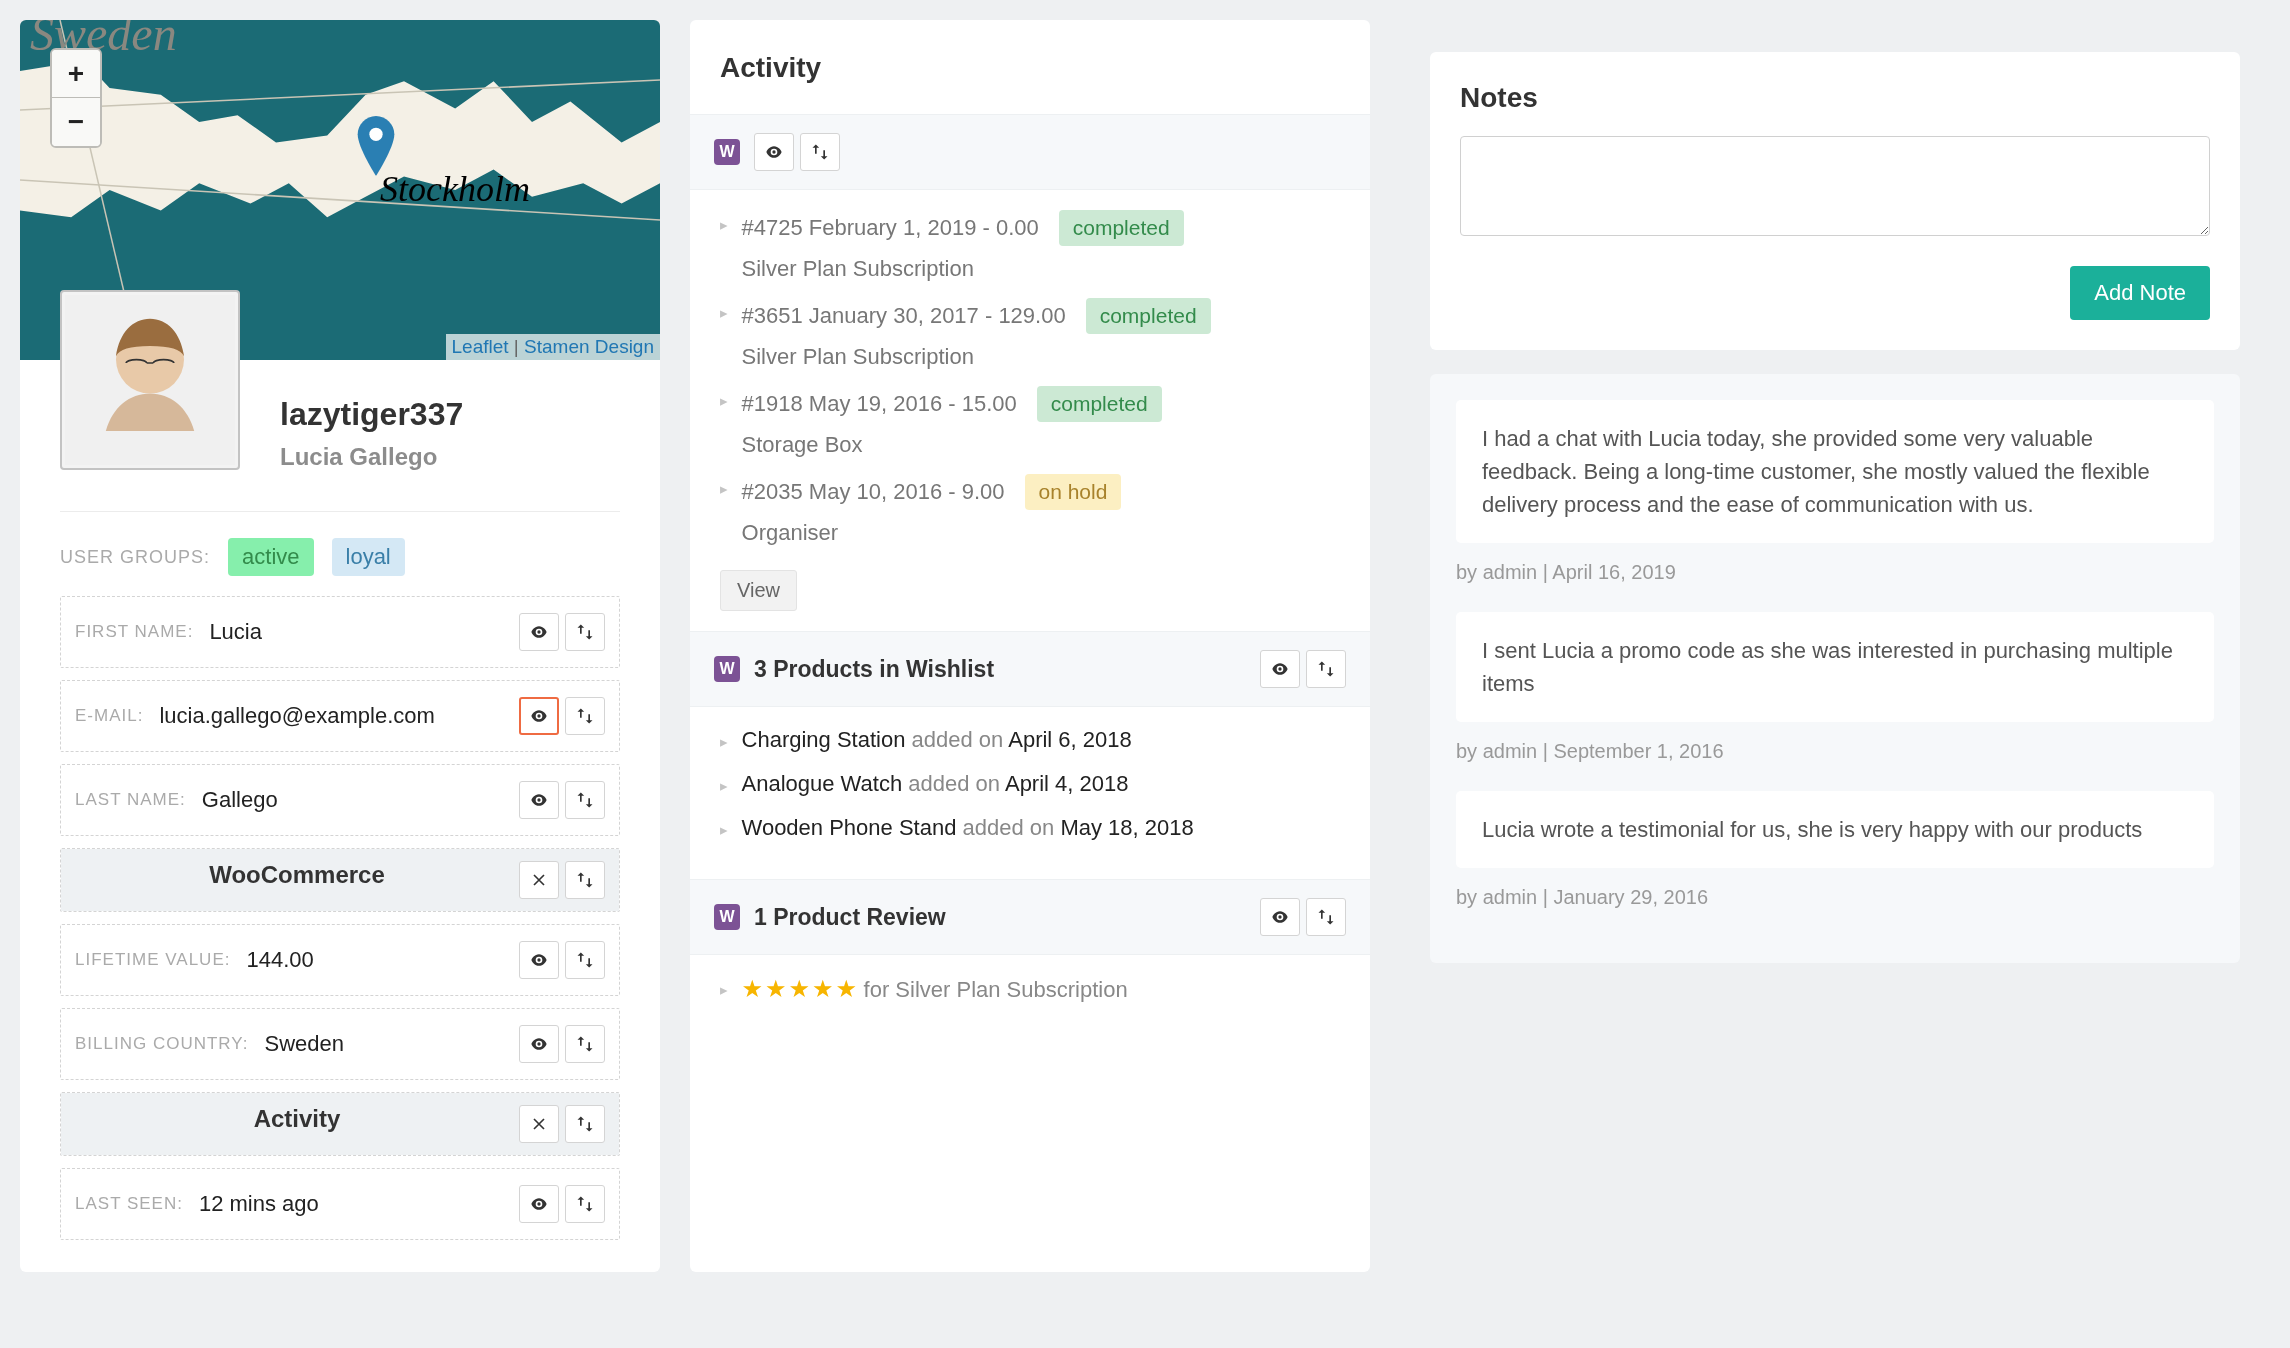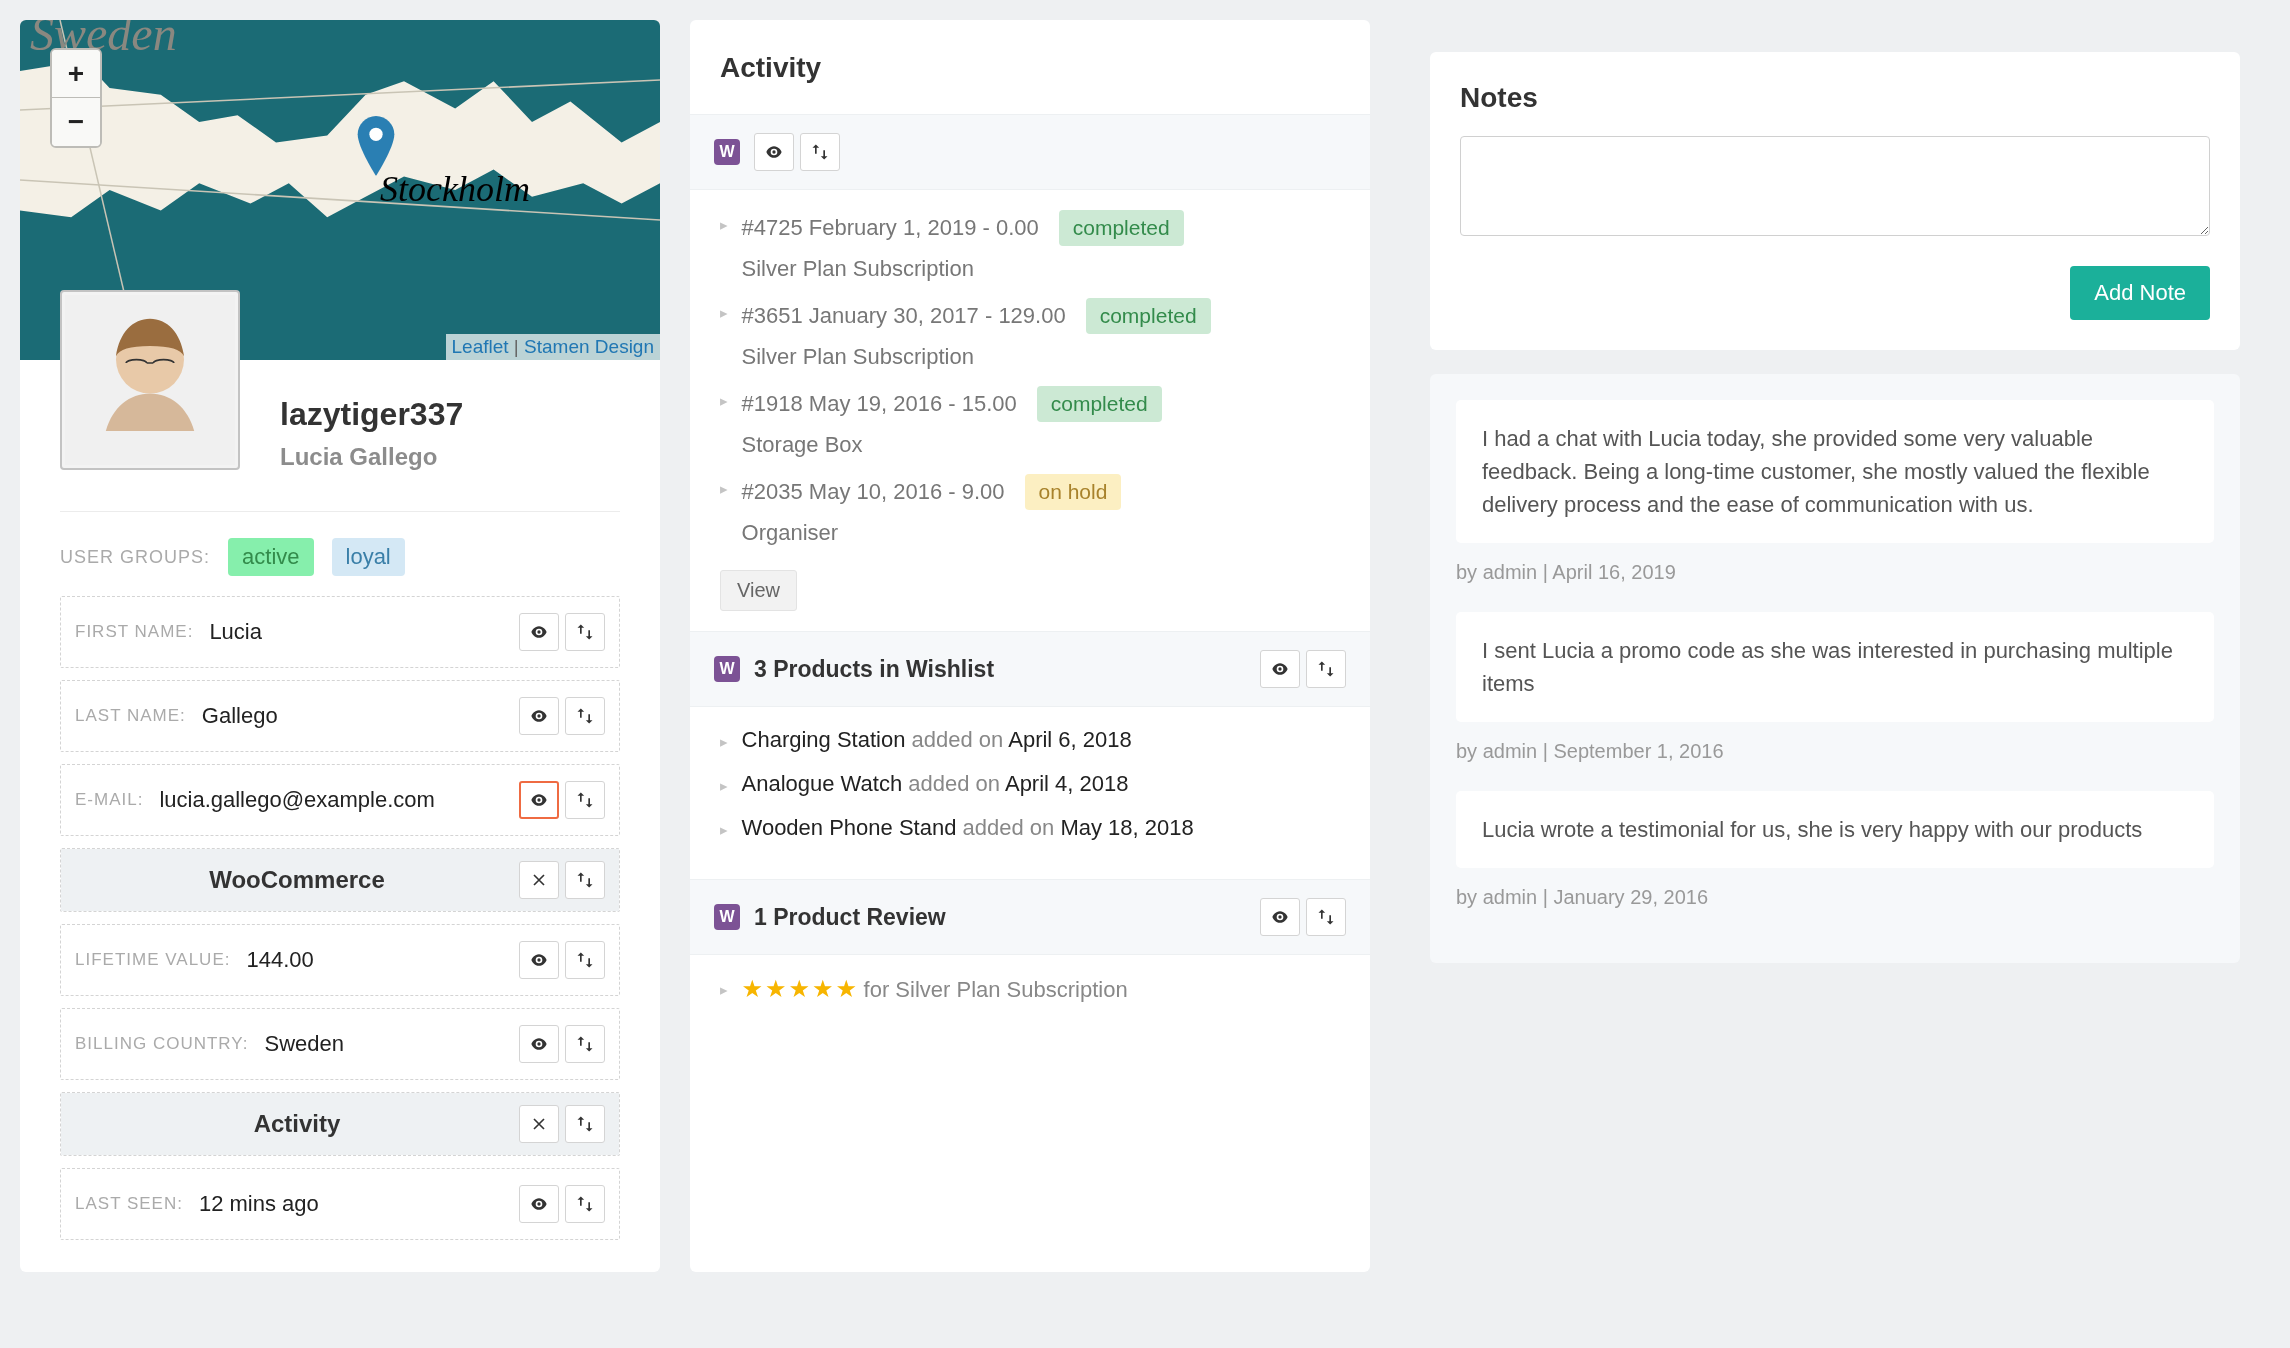--- a/index.html
+++ b/index.html
@@ -258,27 +258,27 @@
       </div>
 
       <div class="field">
-        <span class="lbl">LAST NAME:</span>
-        <span class="val">Gallego</span>
-        <div class="field-ctrls">
-          <button class="icon-btn">
-              <svg class="i" viewBox="0 0 24 24">
-                <use href="#icon-eye"></use>
-              </svg>
-            </button>
-          <button class="icon-btn">
-              <svg class="i" viewBox="0 0 24 24">
-                <use href="#icon-swap"></use>
-              </svg>
-            </button>
-        </div>
-      </div>
-
-      <div class="field">
         <span class="lbl">E-MAIL:</span>
         <span class="val">lucia.gallego@example.com</span>
         <div class="field-ctrls">
           <button class="icon-btn eye-highlight">
+              <svg class="i" viewBox="0 0 24 24">
+                <use href="#icon-eye"></use>
+              </svg>
+            </button>
+          <button class="icon-btn">
+              <svg class="i" viewBox="0 0 24 24">
+                <use href="#icon-swap"></use>
+              </svg>
+            </button>
+        </div>
+      </div>
+
+      <div class="field">
+        <span class="lbl">LAST NAME:</span>
+        <span class="val">Gallego</span>
+        <div class="field-ctrls">
+          <button class="icon-btn">
               <svg class="i" viewBox="0 0 24 24">
                 <use href="#icon-eye"></use>
               </svg>

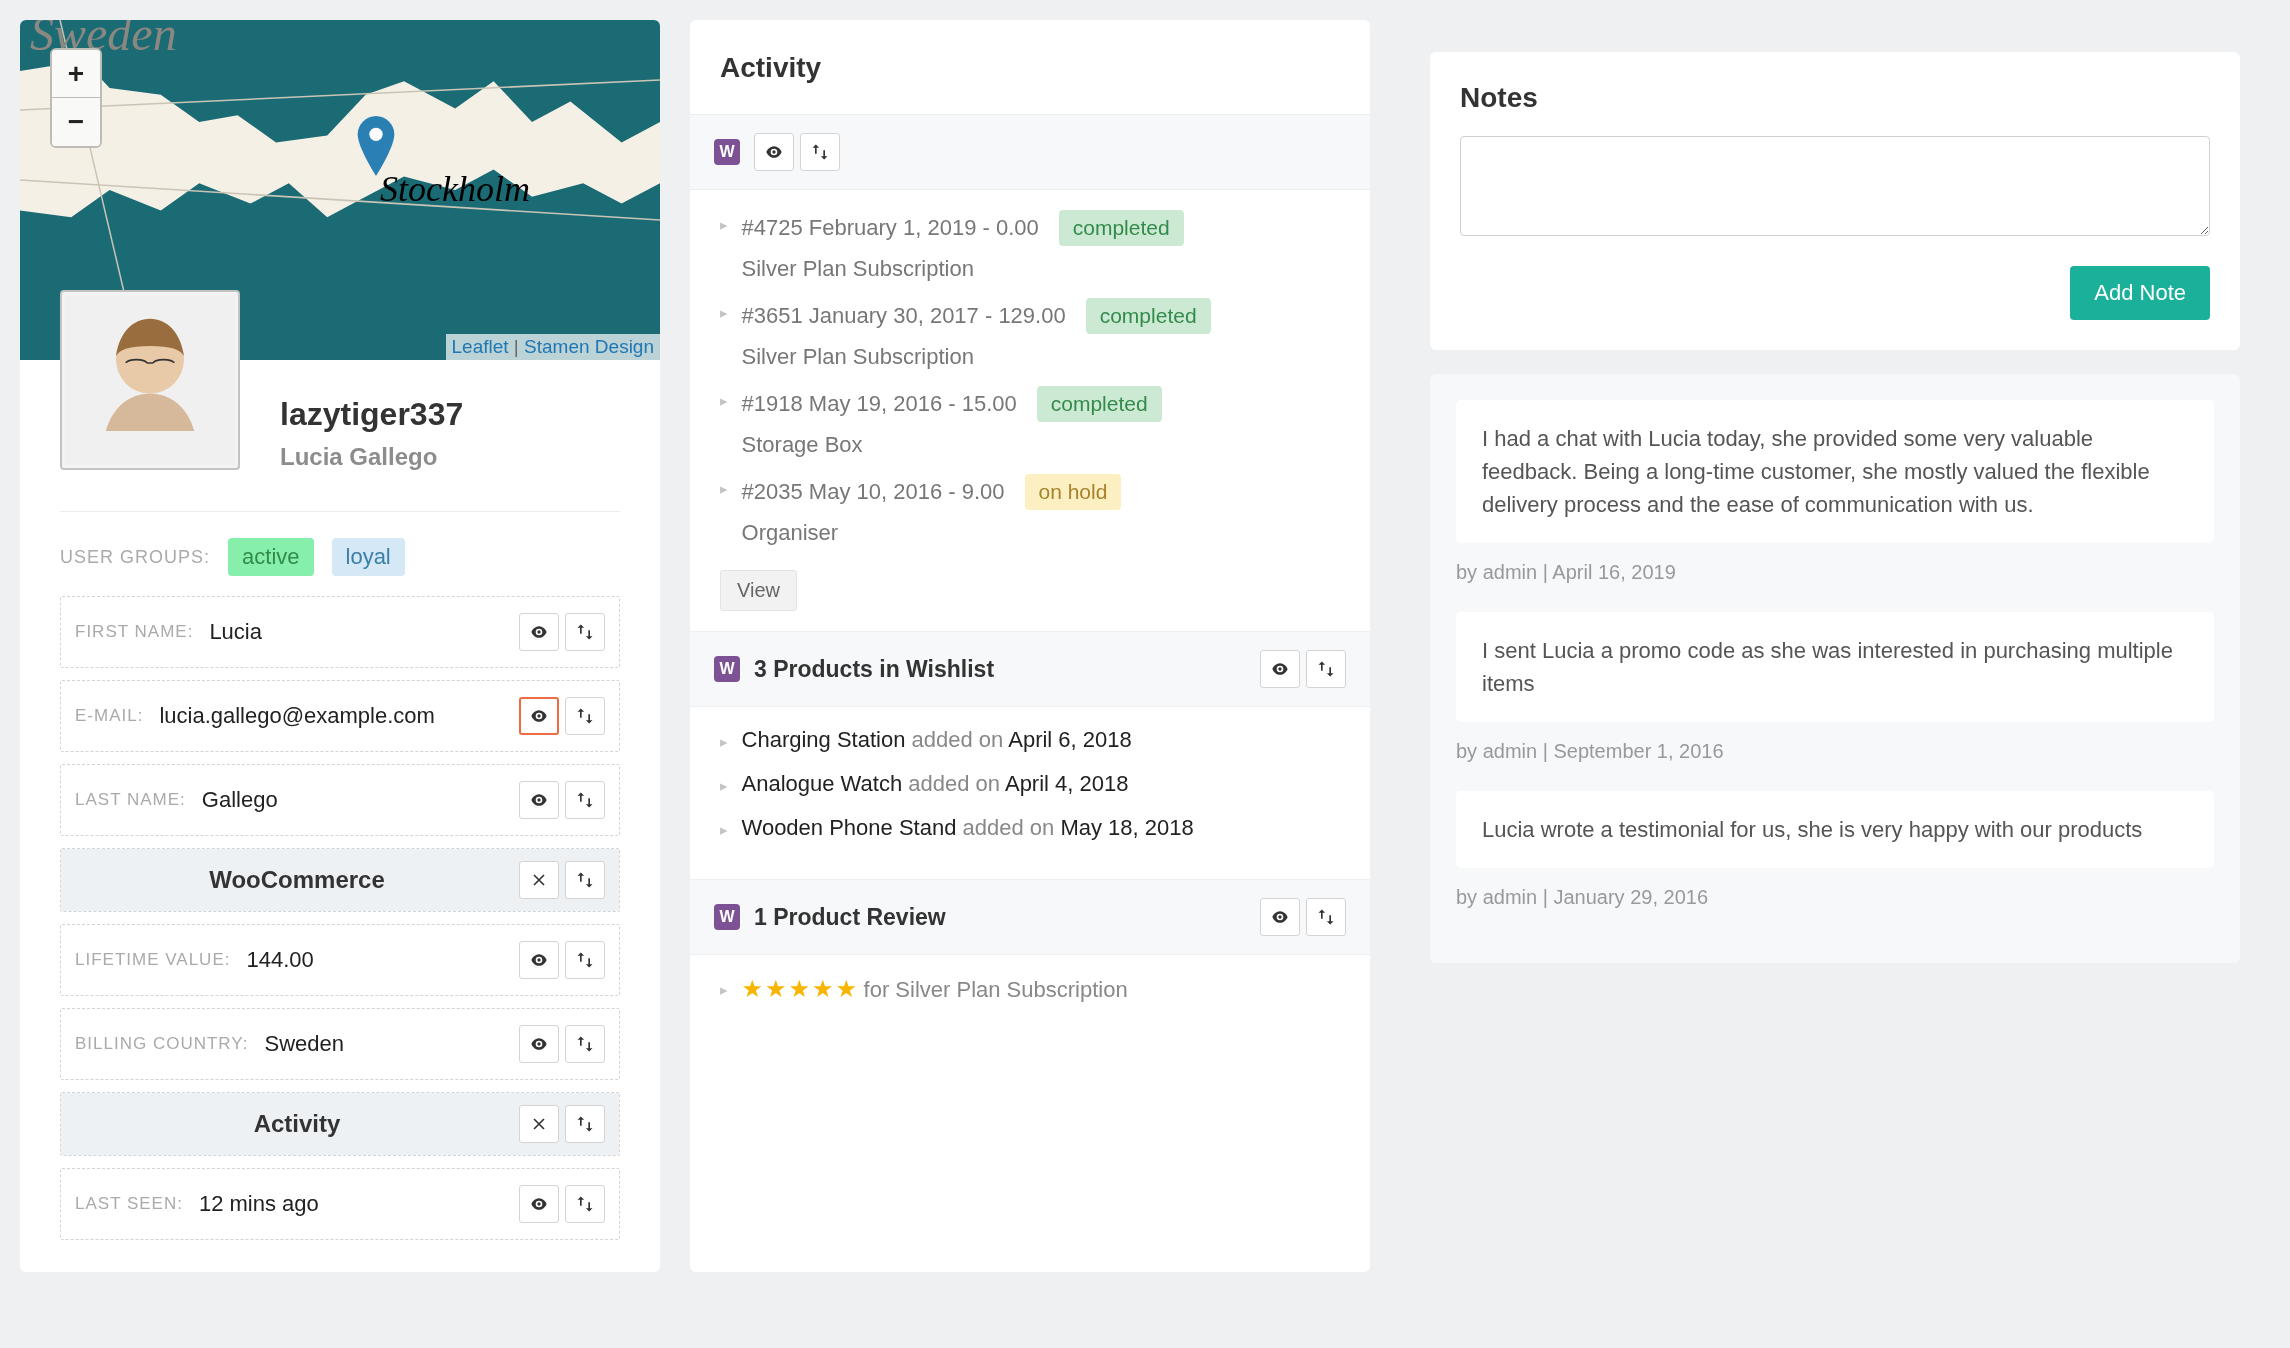--- a/index.html
+++ b/index.html
@@ -102,7 +102,7 @@
       border: 1px dashed #d4d4d4; border-radius: 2px; margin-bottom: 12px;
     }
     .field-section .section-hdr {
-      background: #eef1f3; display: flex; align-items: center; padding: 12px 14px;
+      background: #eef1f3; display: flex; align-items: flex-start; padding: 12px 14px;
     }
     .field-section .section-hdr .section-title { font-size: 24px; font-weight: 600; color: #333; flex: 1; text-align: center; }
 

